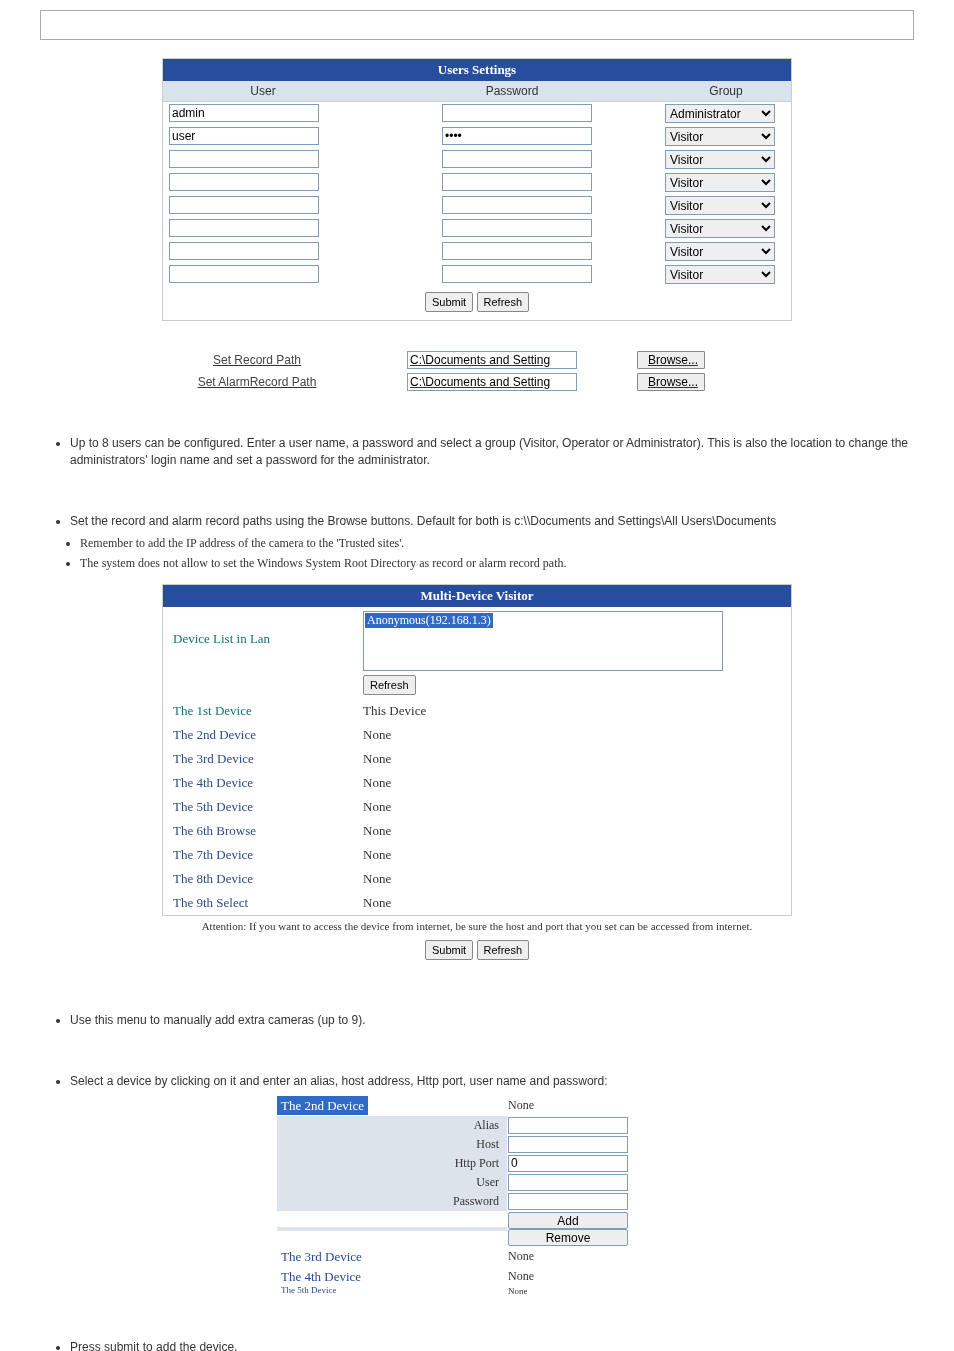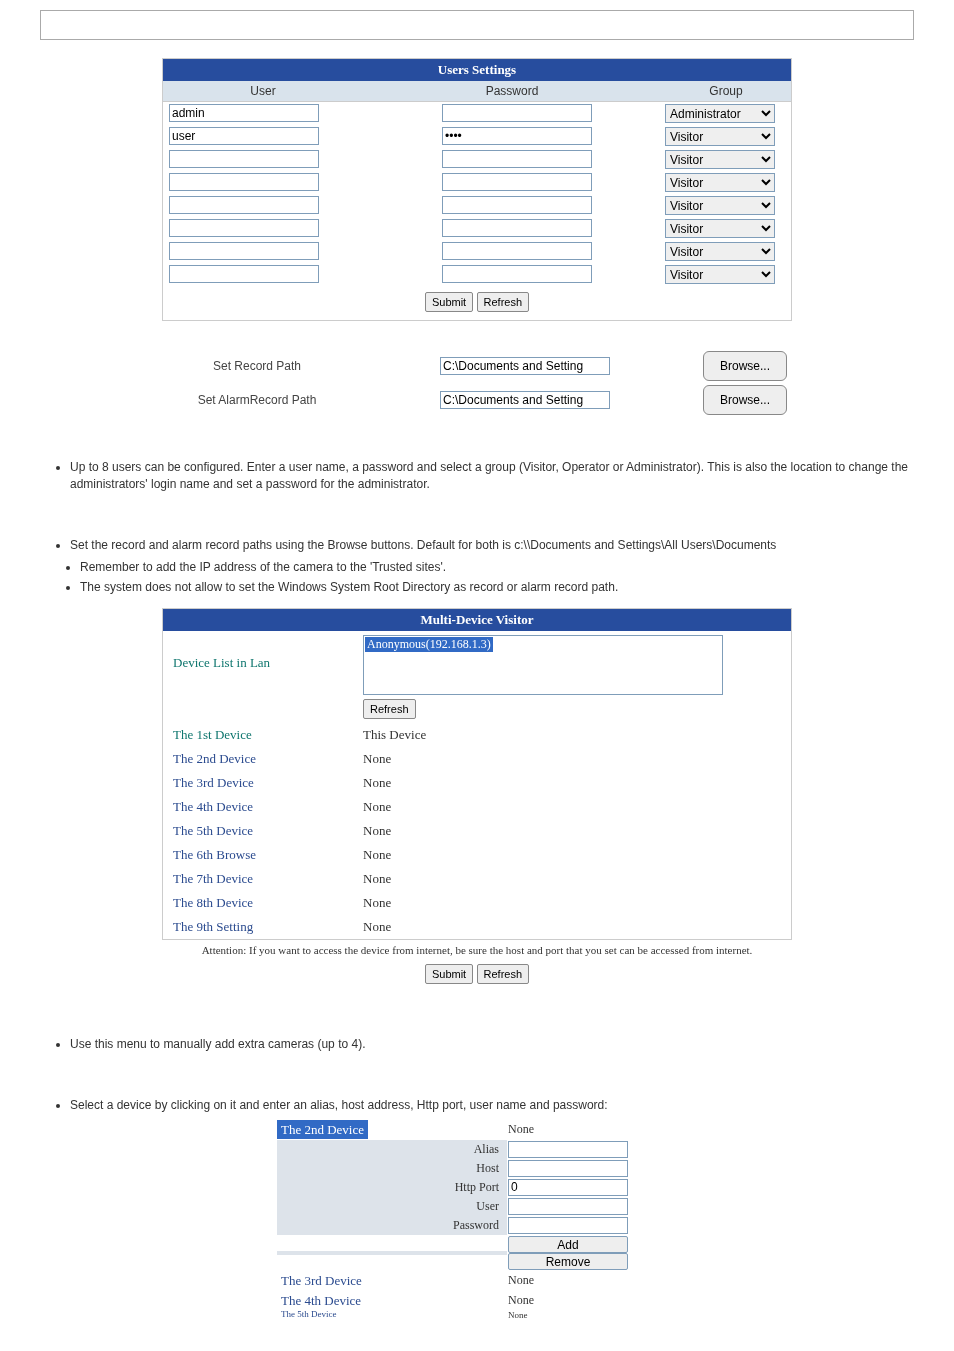--- a/index.html
+++ b/index.html
@@ -22,7 +22,7 @@
   .btn-row { text-align: center; padding: 6px 0 8px; }
   input.button { font-size: 11px; padding: 3px 6px; border: 1px solid #888; background: #eee; border-radius: 2px; }
   .path-table { width: 620px; margin: 30px auto 4px; }
-  .path-row { display: flex; align-items: center; margin-bottom: 4px; justify-content: space-between; gap: 60px;}
+  .path-row { display: flex; align-items: center; margin-bottom: 4px; justify-content: flex-start; gap: 60px; text-decoration: underline;}
   .path-label { width: 180px; text-align: center; font-size: 12px; color:#444; font-family: Arial; }
   .path-input { width: 170px; border: 1px solid #7f9db9; padding: 1px 2px; font-size: 12px; font-family: Arial; height: 18px; }
   .browse-btn { padding: 7px 10px; font-size: 12px; border: 1px solid #888; background: #eee; border-radius:6px; width:84px; }

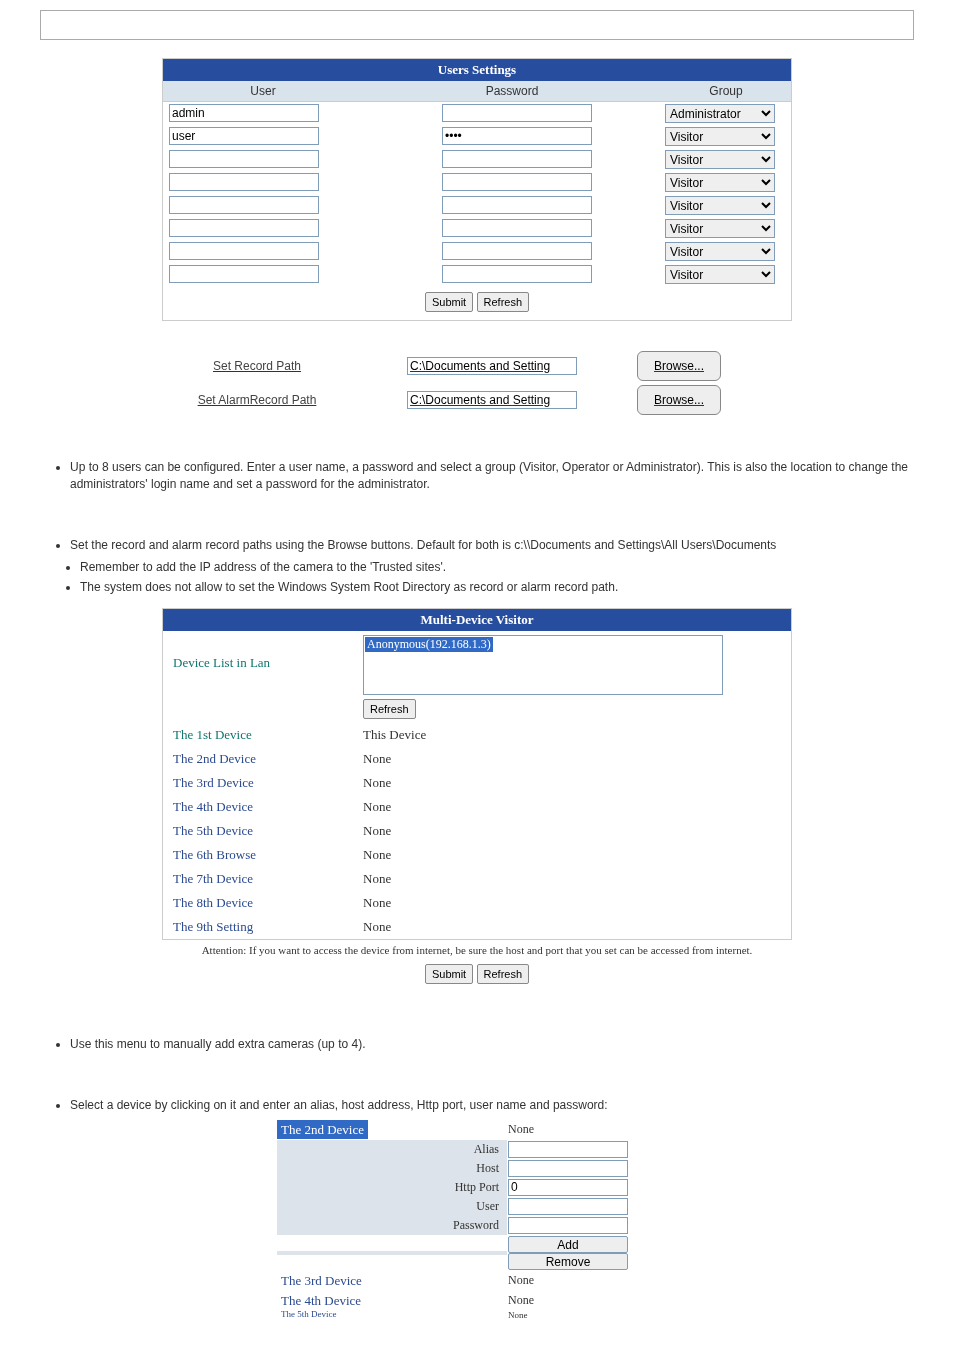--- a/index.html
+++ b/index.html
@@ -25,7 +25,7 @@
   .path-row { display: flex; align-items: center; margin-bottom: 4px; justify-content: flex-start; gap: 60px; text-decoration: underline;}
   .path-label { width: 180px; text-align: center; font-size: 12px; color:#444; font-family: Arial; }
   .path-input { width: 170px; border: 1px solid #7f9db9; padding: 1px 2px; font-size: 12px; font-family: Arial; height: 18px; }
-  .browse-btn { padding: 7px 10px; font-size: 12px; border: 1px solid #888; background: #eee; border-radius:6px; width:84px; }
+  .browse-btn { padding: 1px 10px; font-size: 12px; border: 1px solid #888; background: #eee; border-radius:1px; width:68px; }
   ul.bullets { list-style: disc; padding-left: 30px; margin: 0 0 6px 0; }
   ul.bullets > li { margin-bottom: 3px; line-height: 1.4; margin-top: 44px; }
   ul.inner { list-style: disc; padding-left: 40px; margin: 6px 0 12px; }

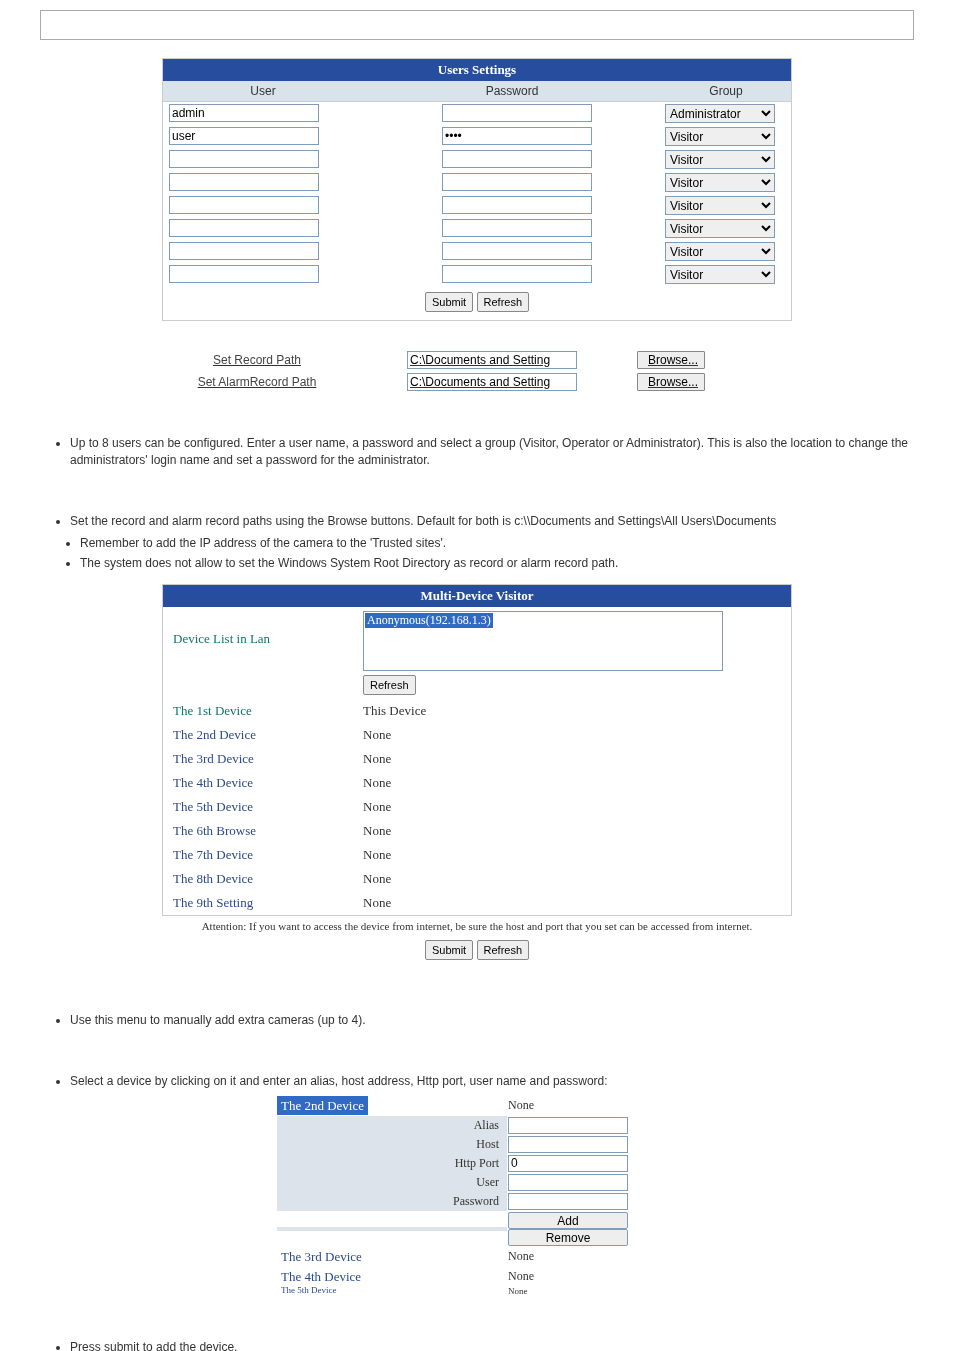--- a/index.html
+++ b/index.html
@@ -29,7 +29,7 @@
   ul.bullets { list-style: disc; padding-left: 30px; margin: 0 0 6px 0; }
   ul.bullets > li { margin-bottom: 3px; line-height: 1.4; margin-top: 44px; }
   ul.inner { list-style: disc; padding-left: 40px; margin: 6px 0 12px; }
-  ul.inner > li { margin-bottom: 3px; line-height: 1.4; }
+  ul.inner > li { margin-bottom: 3px; line-height: 1.4; font-family: Liberation Serif, serif; }
   .multi-box { width: 630px; margin: 0 auto; border: 1px solid #ccc; }
   .mrow { display: flex; }
   .mlabel { flex: 0 0 190px; padding: 4px 10px; color: #2b4b8f; font-family: "Times New Roman", serif; font-size: 13px; }

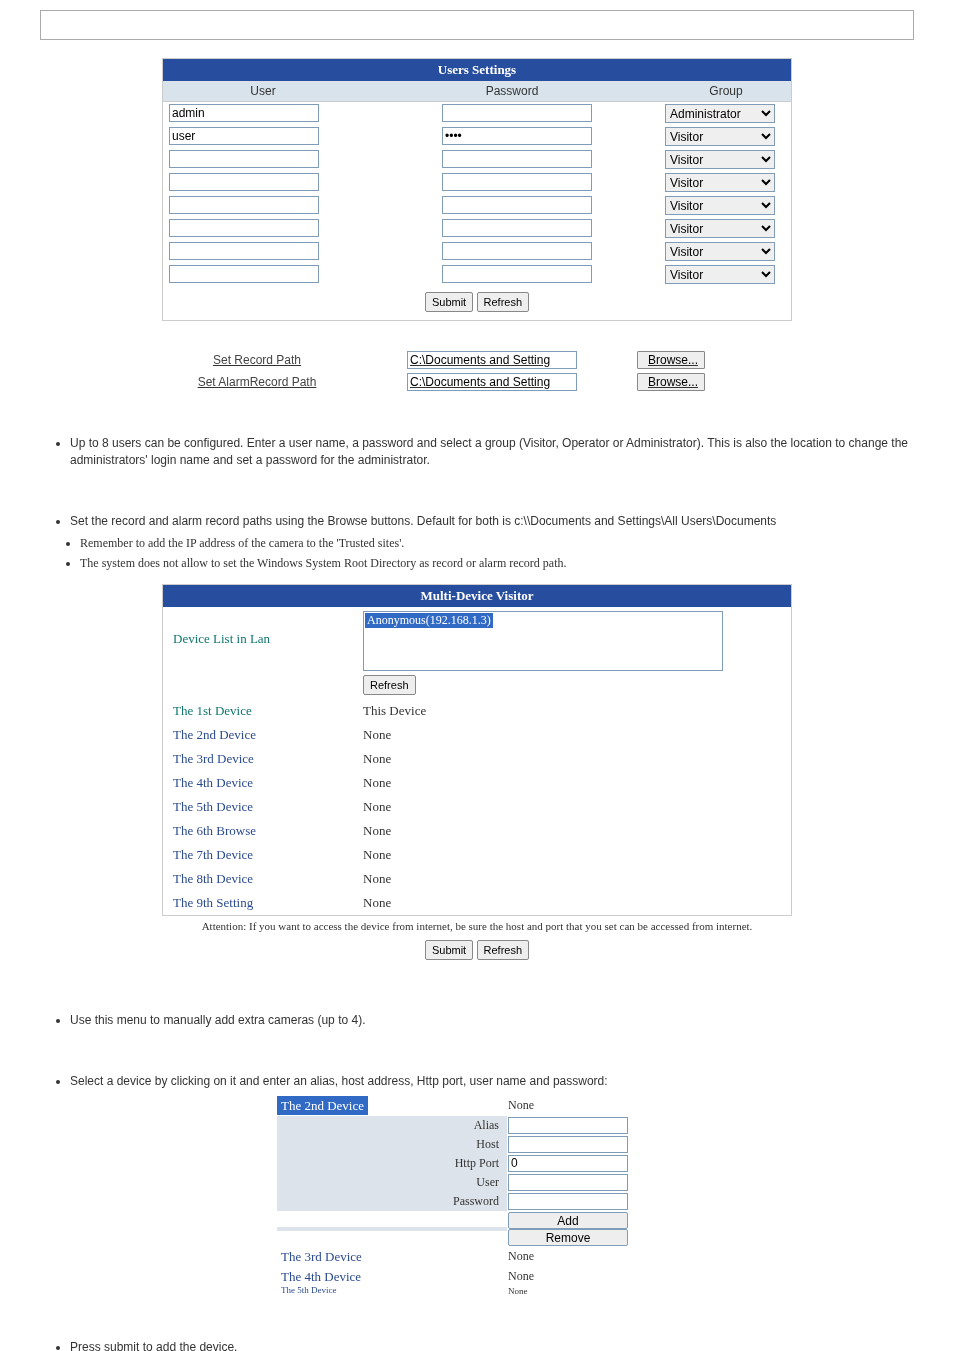--- a/index.html
+++ b/index.html
@@ -175,7 +175,7 @@
         <div class="mval">None</div>
       </div>
     <div class="mrow">
-        <div class="mlabel">The 9th Setting</div>
+        <div class="mlabel">The 9th Select</div>
         <div class="mval">None</div>
       </div>
   </div>

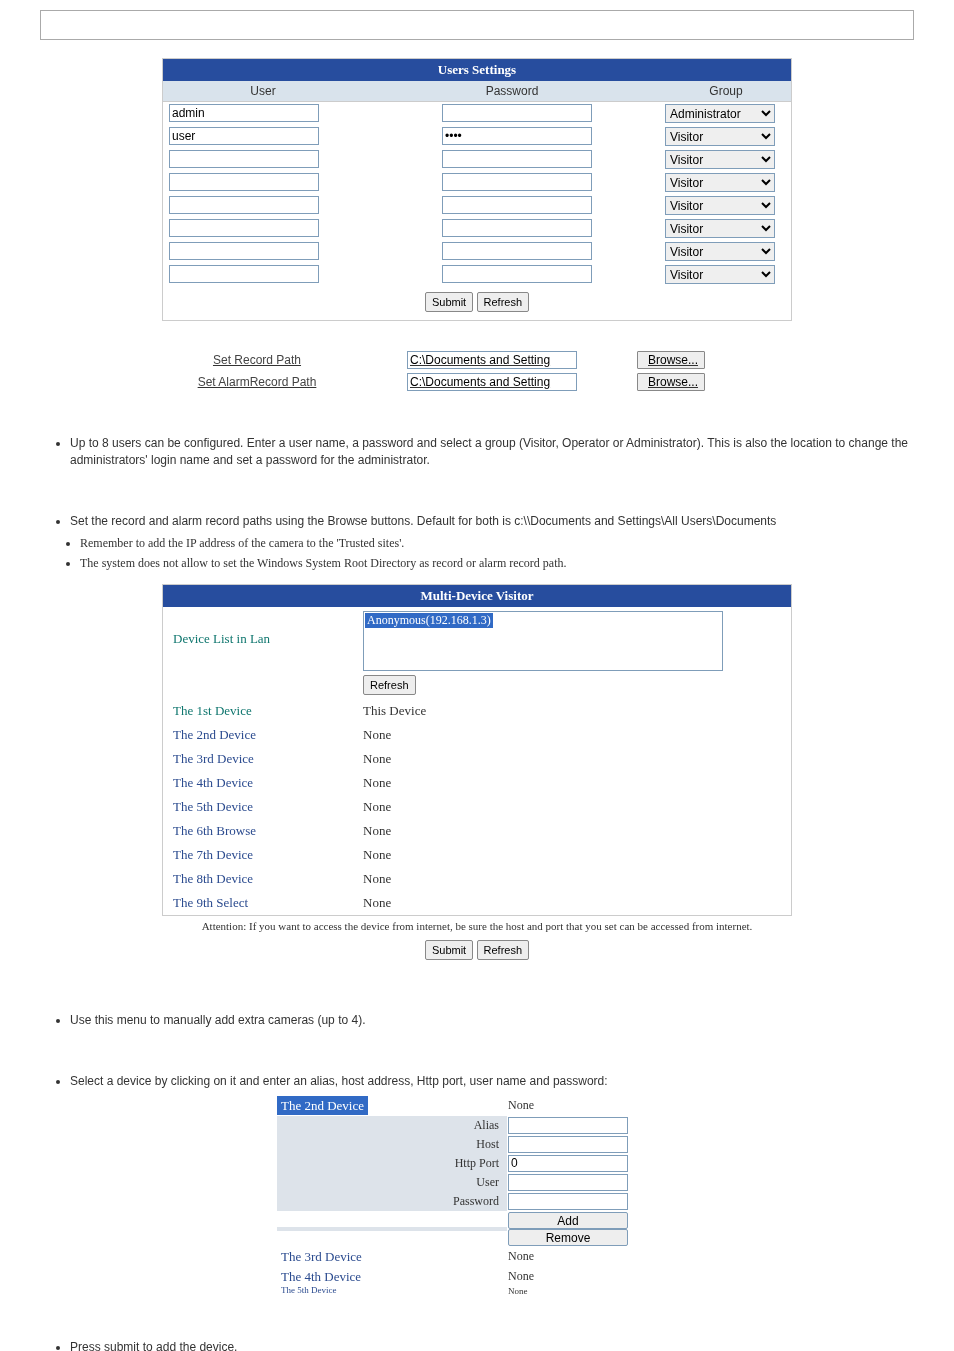--- a/index.html
+++ b/index.html
@@ -186,7 +186,7 @@
   </div>
 
   <ul class="bullets">
-    <li>Use this menu to manually add extra cameras (up to 4).</li>
+    <li>Use this menu to manually add extra cameras (up to 9).</li>
     <li>Select a device by clicking on it and enter an alias, host address, Http port, user name and password:</li>
   </ul>
 

